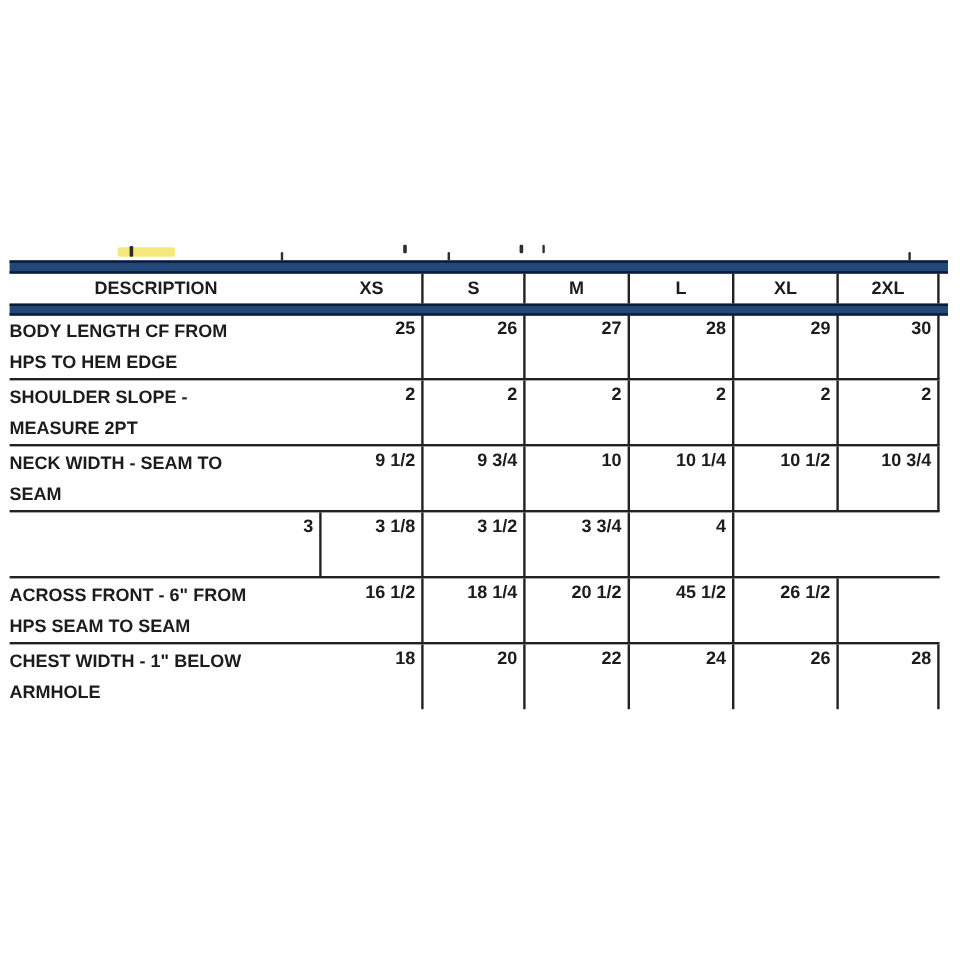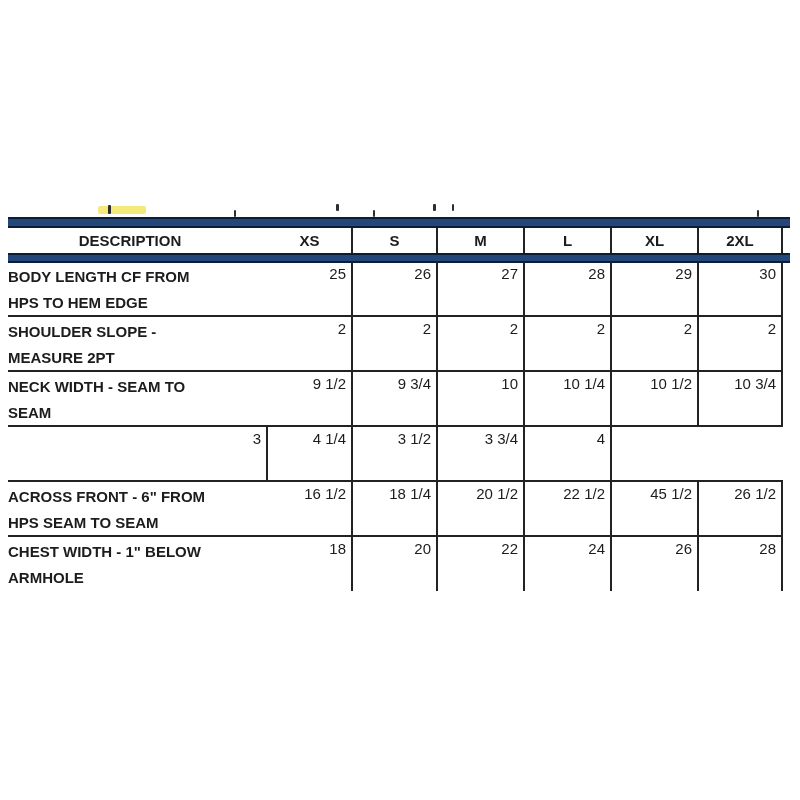--- a/index.html
+++ b/index.html
@@ -71,7 +71,7 @@
   }
   .data-row .vcell {
     font-size: 15px;
-    font-weight: 400;
+    font-weight: 700;
     color: #1c1c1c;
     text-align: right;
     padding: 3px 5px 0 0;

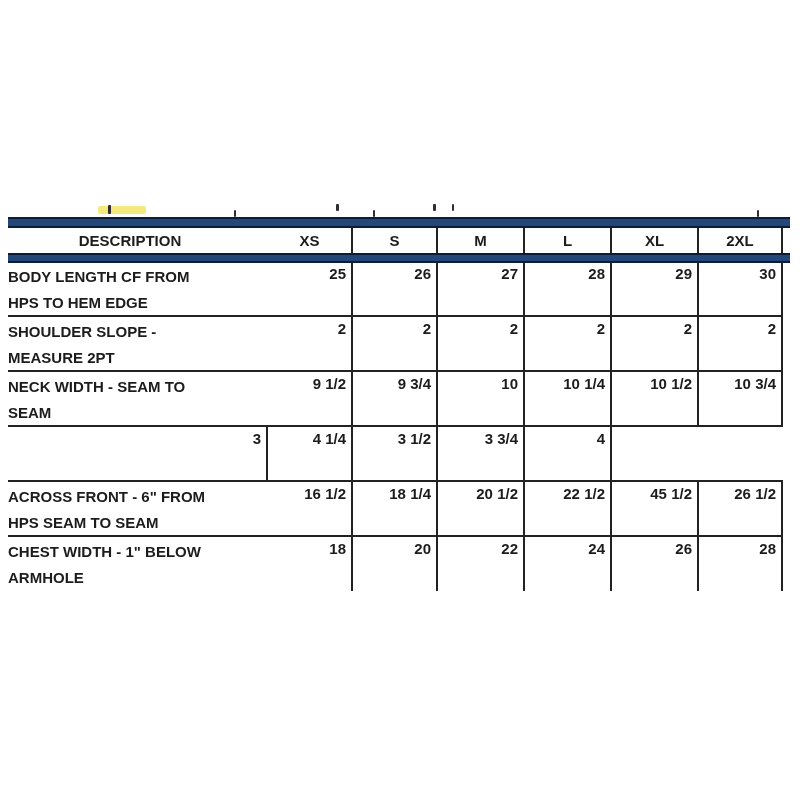--- a/index.html
+++ b/index.html
@@ -162,7 +162,7 @@
 
   <div class="data-row grid-row">
     <div class="vcell">3</div>
-    <div class="vcell">4 1/4</div>
+    <div class="vcell">3 1/8</div>
     <div class="vcell">3 1/2</div>
     <div class="vcell">3 3/4</div>
     <div class="vcell">4</div>

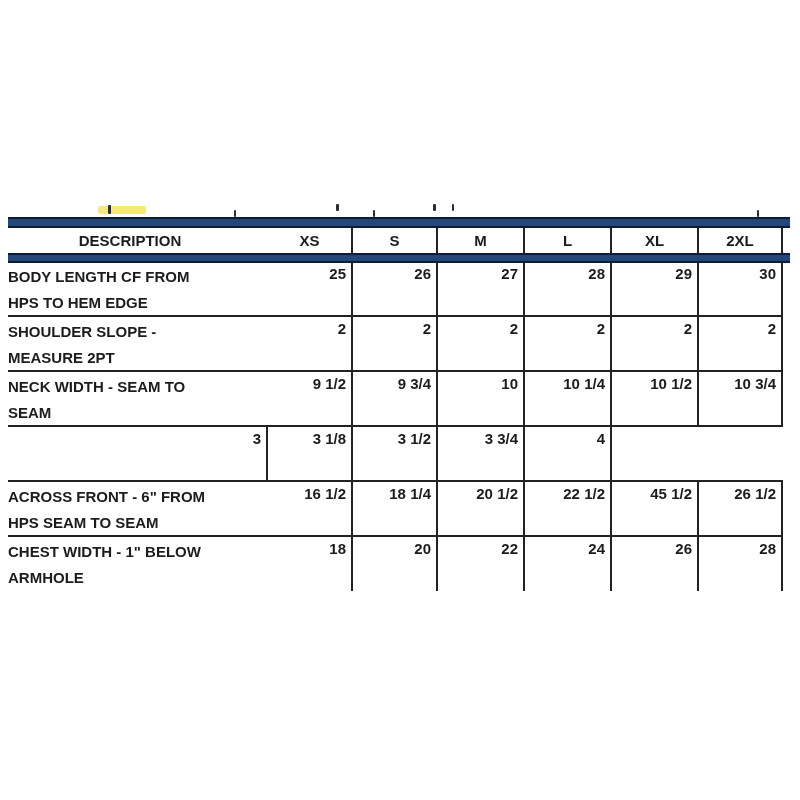--- a/index.html
+++ b/index.html
@@ -176,7 +176,6 @@
     <div class="vcell">16 1/2</div>
     <div class="vcell">18 1/4</div>
     <div class="vcell">20 1/2</div>
-    <div class="vcell">22 1/2</div>
     <div class="vcell">45 1/2</div>
     <div class="vcell">26 1/2</div>
   </div>

